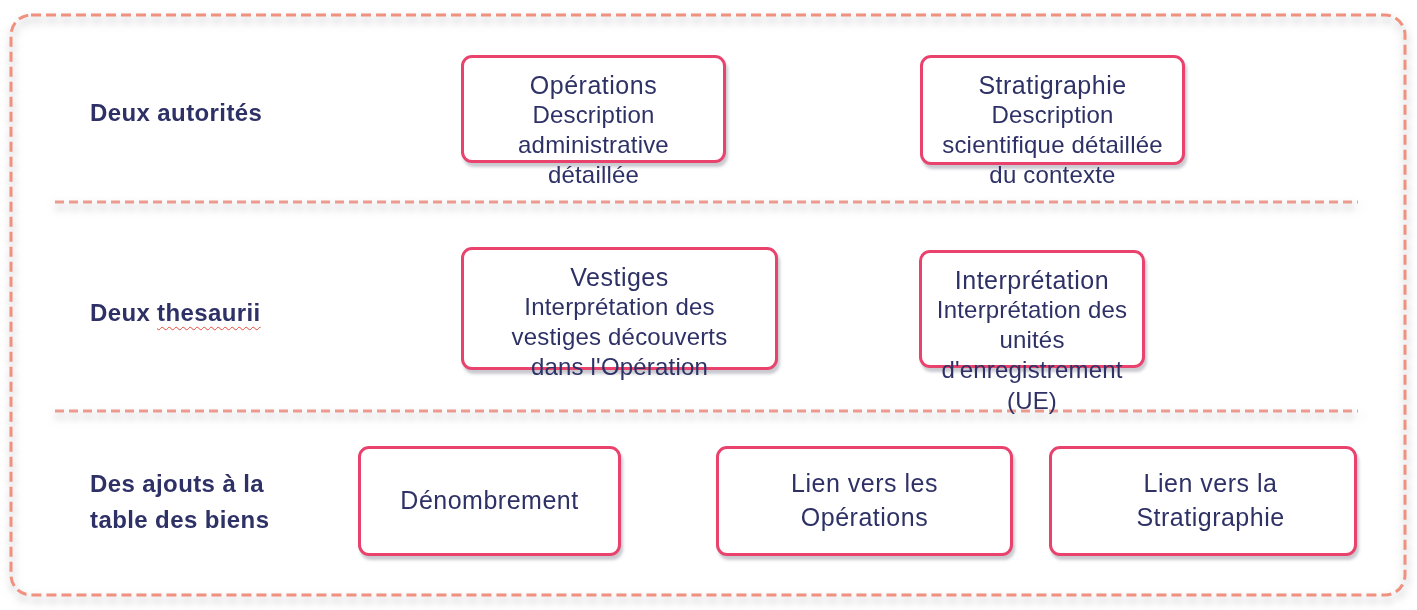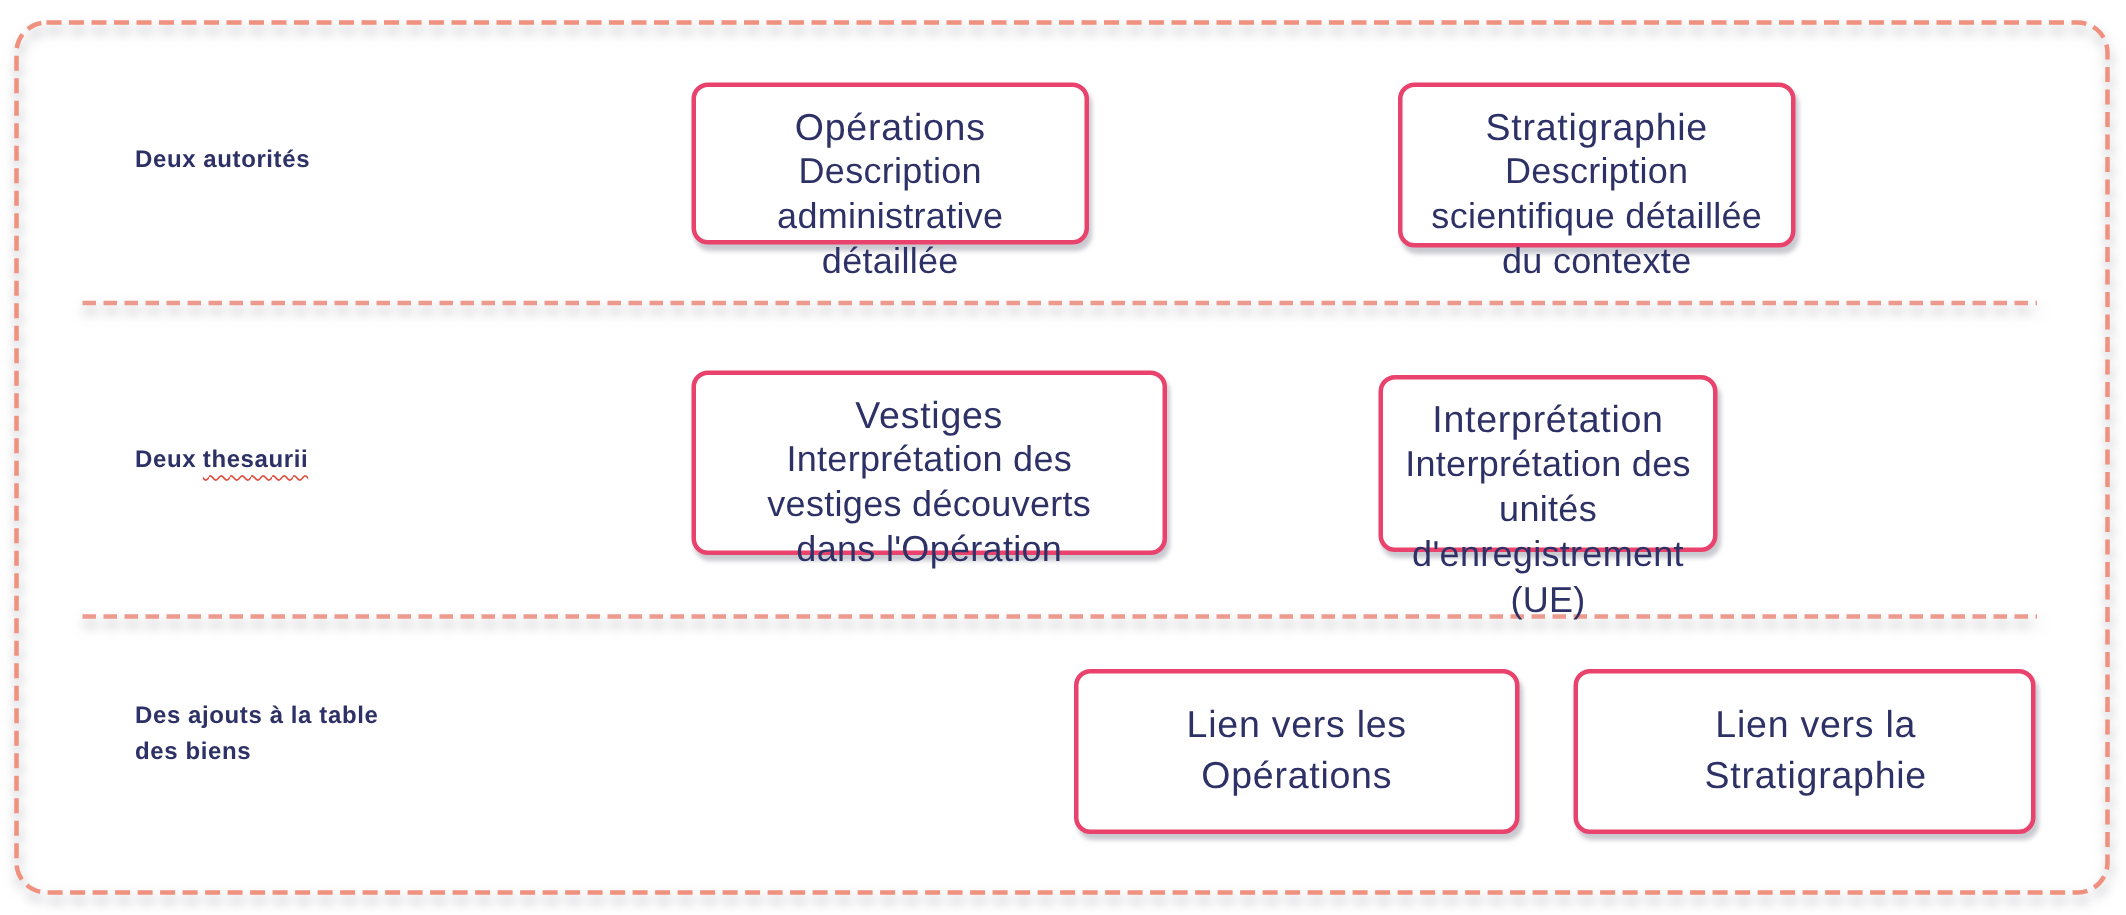--- a/index.html
+++ b/index.html
@@ -101,7 +101,7 @@
 
   
   .b-operations    { left: 461px; top: 55px;  width: 265px; height: 108px; }
-  .b-stratigraphie { left: 920px; top: 55px;  width: 265px; height: 110px; margin-left: 12px; }
+  .b-stratigraphie { left: 920px; top: 55px;  width: 265px; height: 110px; }
   
   .b-vestiges      { left: 461px; top: 247px; width: 317px; height: 123px; }
   .b-interpretation{ left: 919px; top: 250px; width: 226px; height: 118px; }

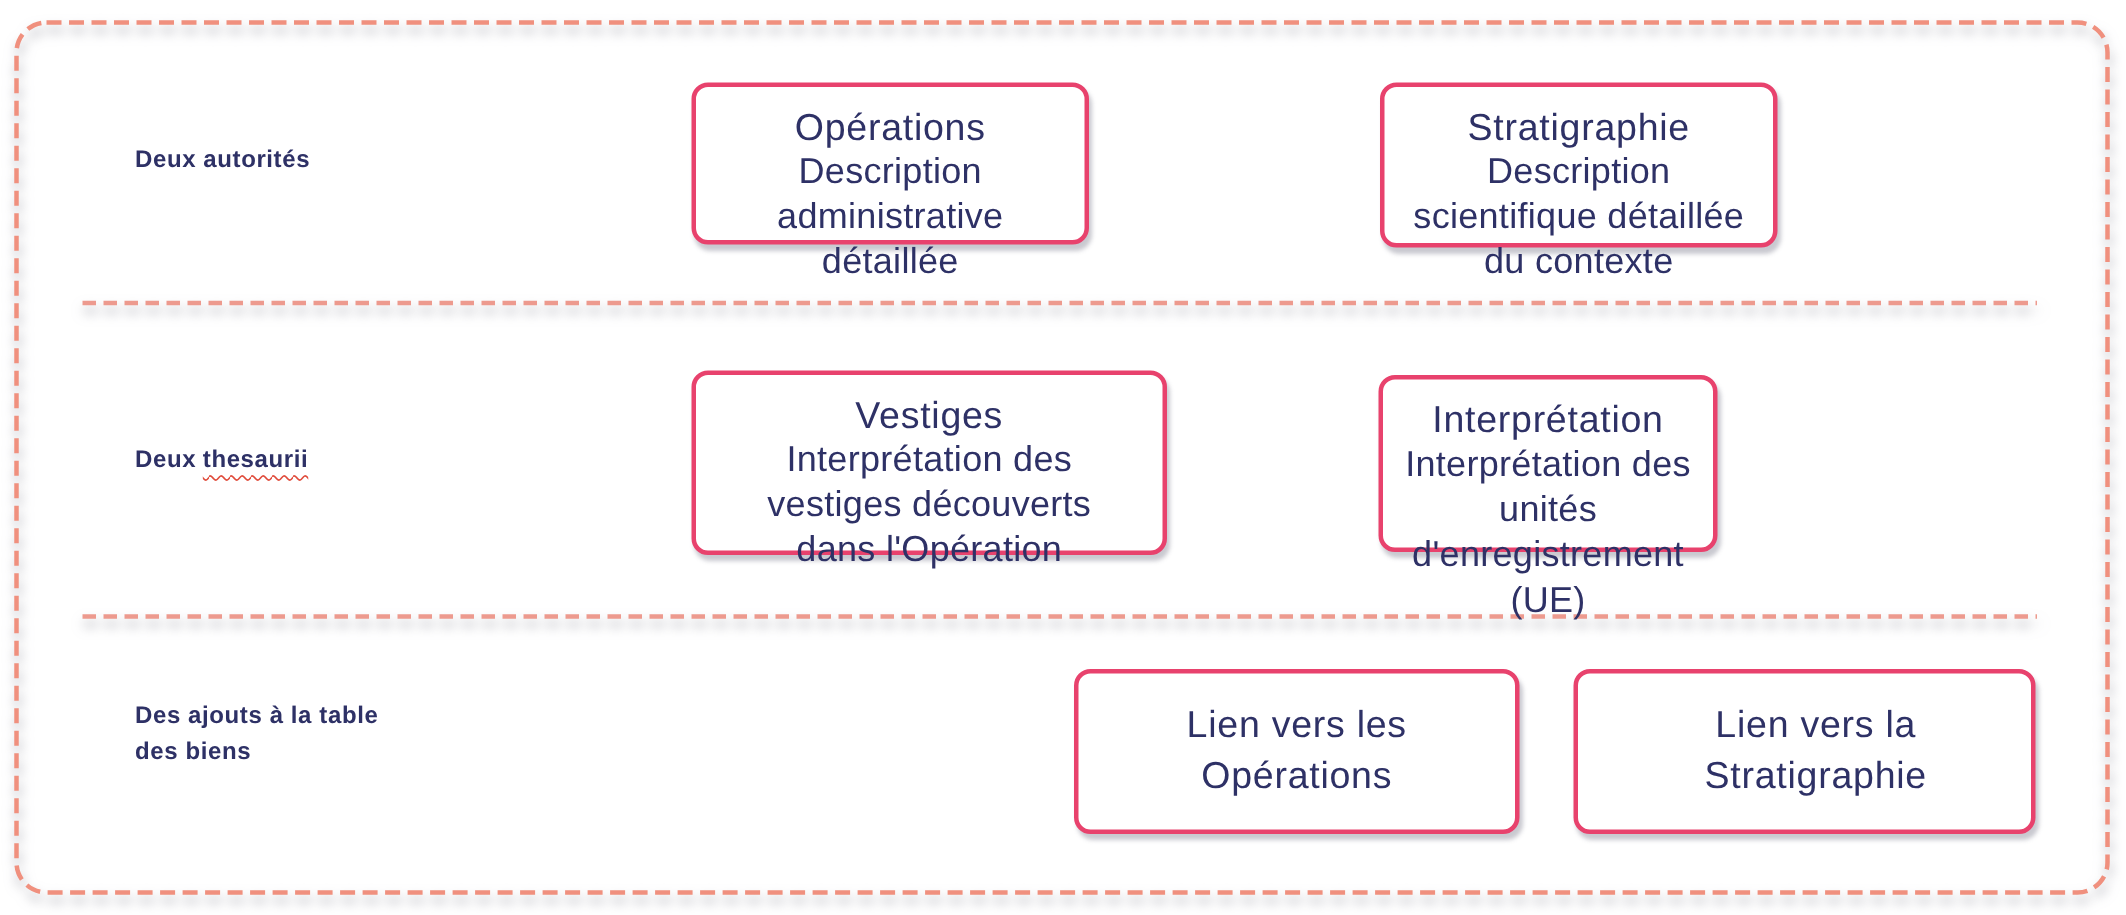--- a/index.html
+++ b/index.html
@@ -44,7 +44,7 @@
     position: absolute;
     color: var(--text-navy);
     font-weight: bold;
-    font-size: 16px;
+    font-size: 24px;
     letter-spacing: 0.4px;
     line-height: 1.5;
   }

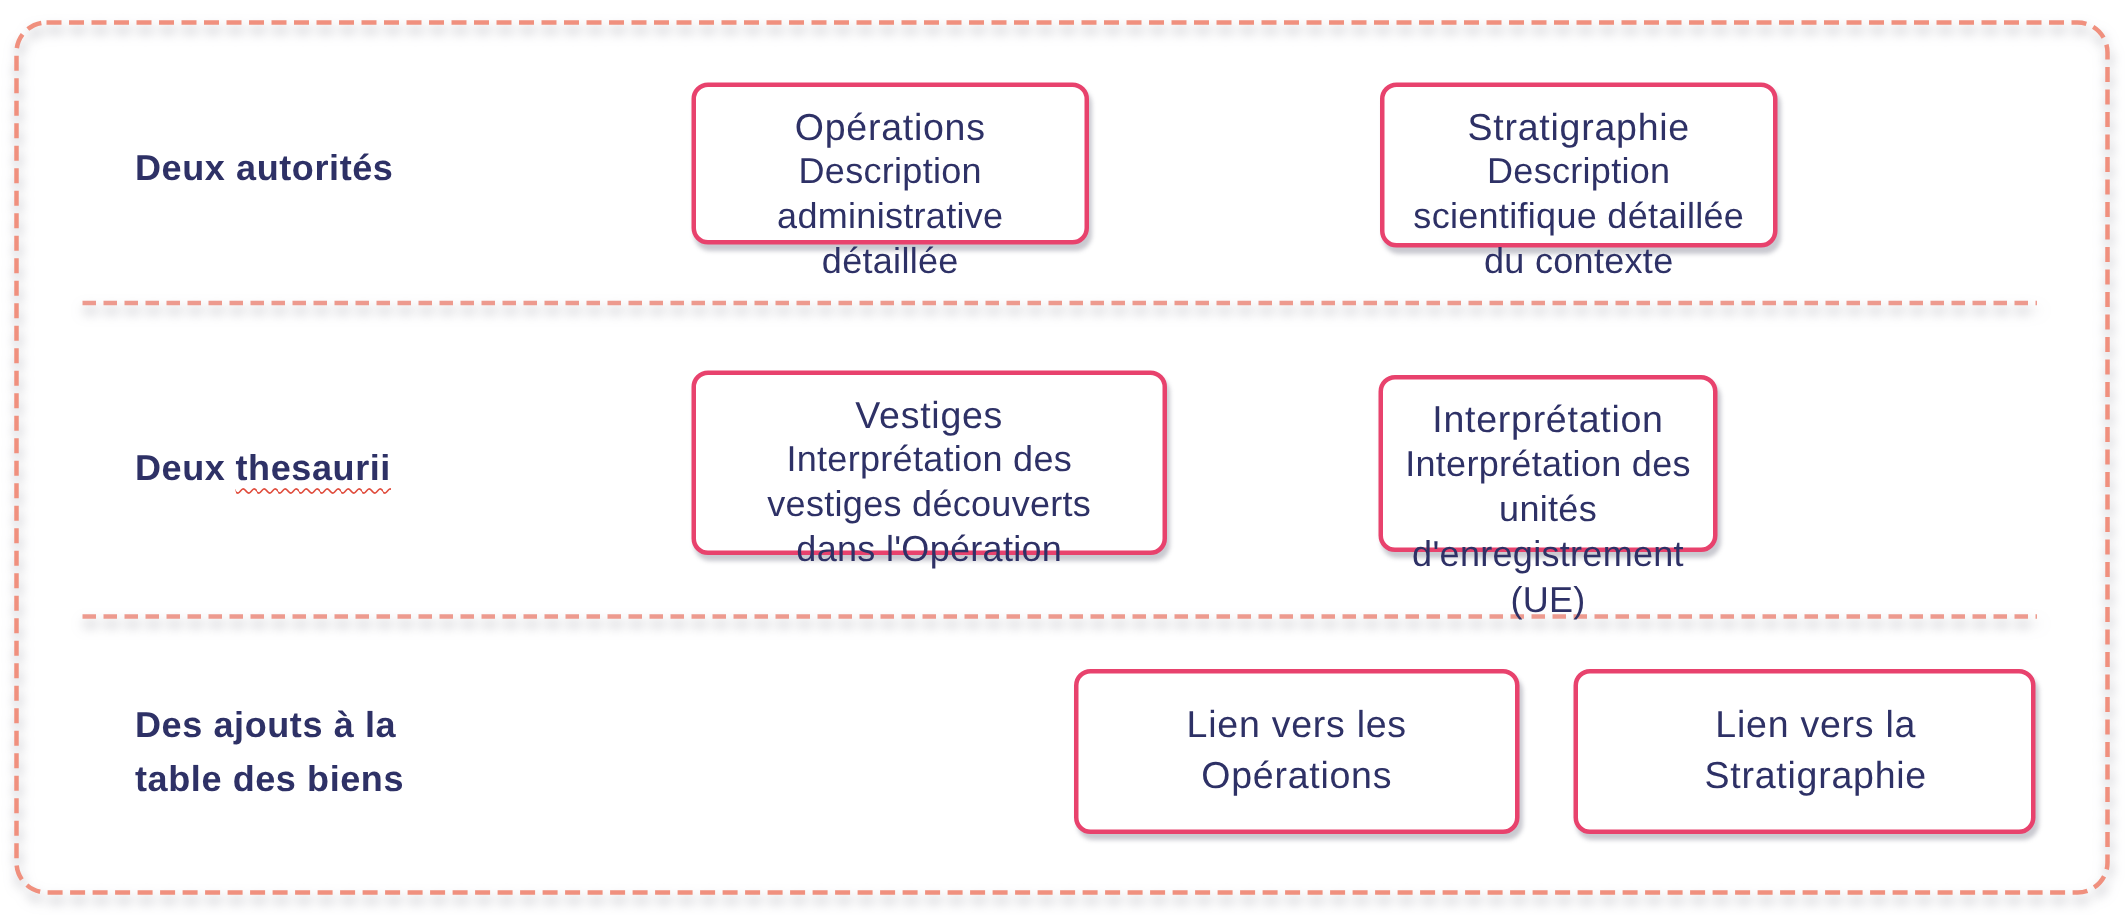--- a/index.html
+++ b/index.html
@@ -149,6 +149,9 @@
 
   <div class="row-label lbl-ajouts">Des ajouts à la table des biens</div>
 
+  <div class="box box-center b-denombrement">
+    <div class="box-title big-title big-title-wide">Dénombrement</div>
+  </div>
 
   <div class="box box-center b-lien-operations">
     <div class="box-title big-title">Lien vers les Opérations</div>

